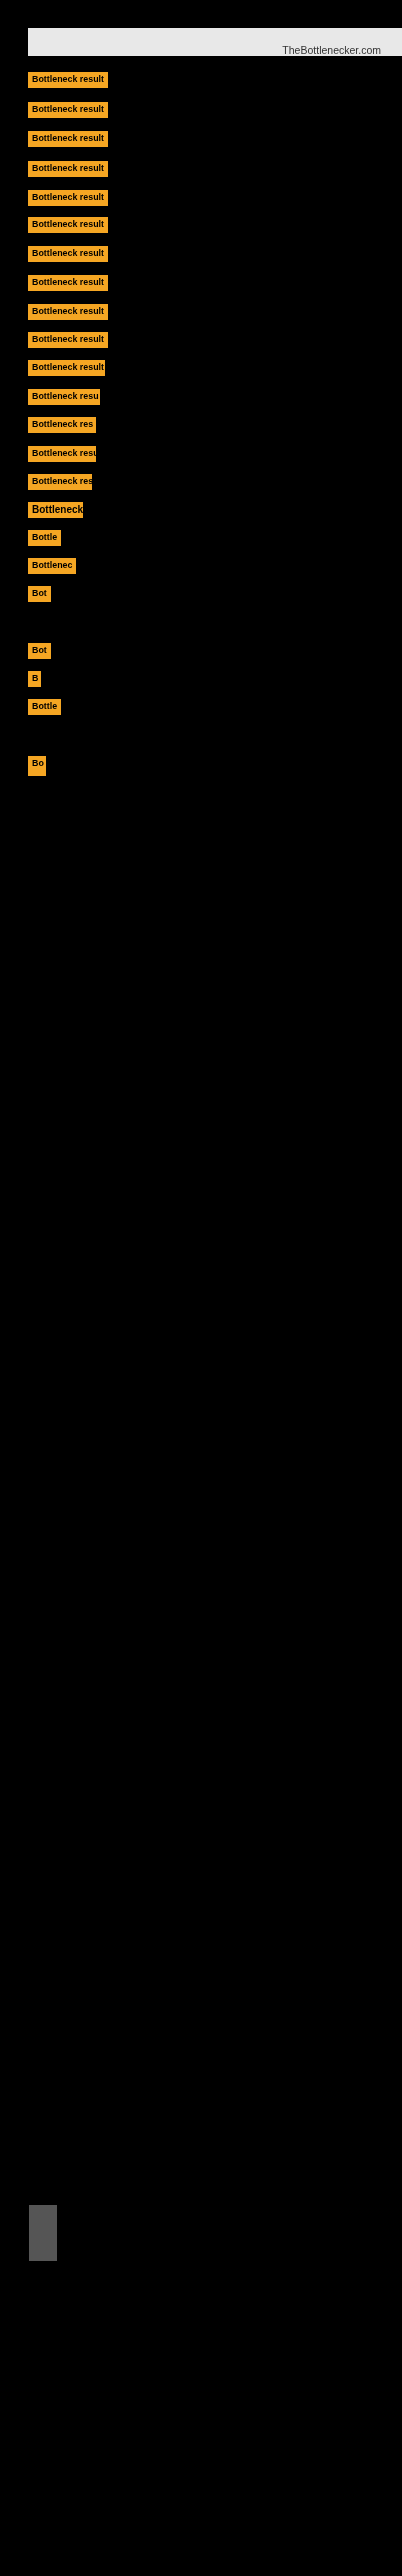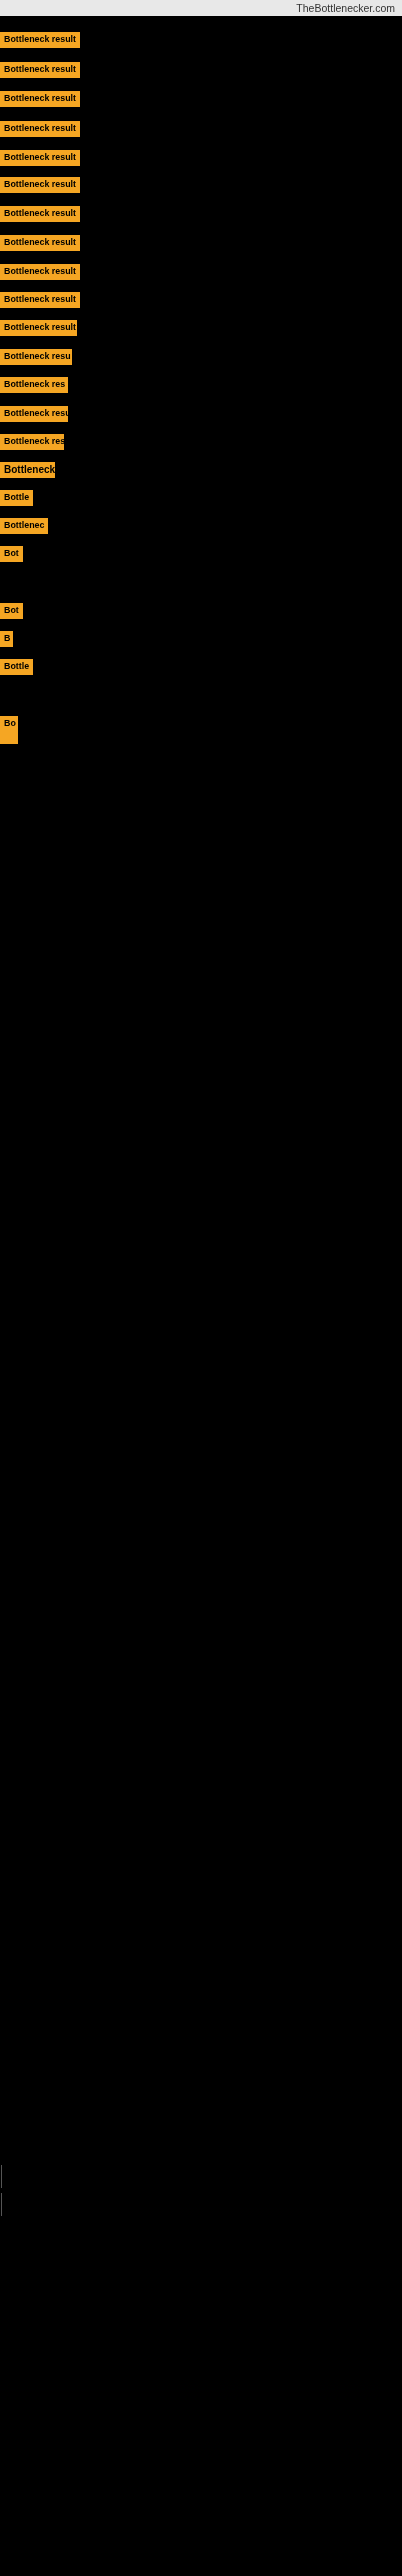--- a/index.html
+++ b/index.html
@@ -4,7 +4,7 @@
   <style>
     * {
       margin: 0;
-      padding: 0;
+      padding: 14px;
       box-sizing: border-box;
     }
 

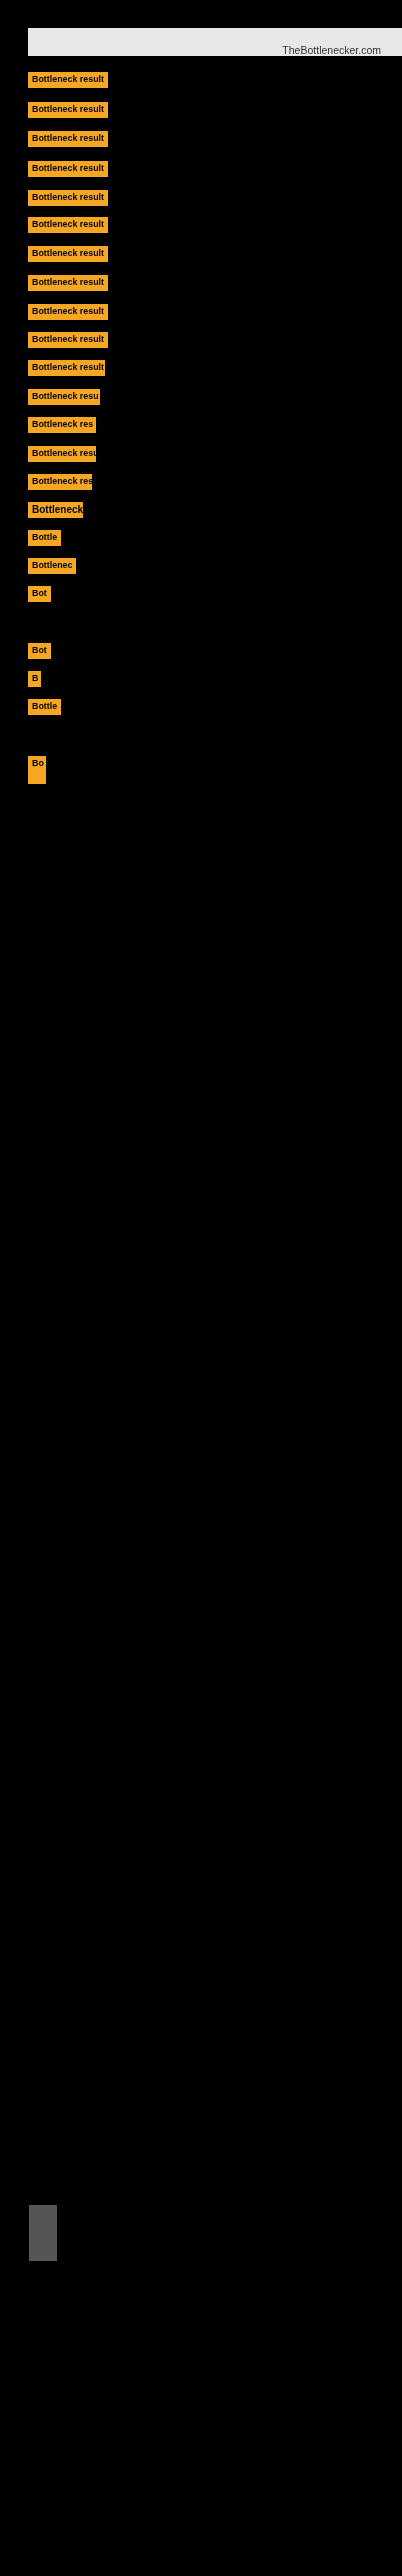--- a/index.html
+++ b/index.html
@@ -46,7 +46,7 @@
     <div style="display: inline-block; background-color: rgb(245, 166, 35); color: rgb(0, 0, 0); font-size: 8.9px; font-weight: bold; padding: 2.4px 4px; position: absolute; left: 0px; top: 587px; max-width: 24px; white-space: nowrap; overflow: hidden; height: 16px; line-height: 11.3px;">Bot</div>
     <div style="display: inline-block; background-color: rgb(245, 166, 35); color: rgb(0, 0, 0); font-size: 8.9px; font-weight: bold; padding: 2.4px 4px; position: absolute; left: 0px; top: 615px; max-width: 13px; white-space: nowrap; overflow: hidden; height: 16px; line-height: 11.3px;">B</div>
     <div style="display: inline-block; background-color: rgb(245, 166, 35); color: rgb(0, 0, 0); font-size: 8.9px; font-weight: bold; padding: 2.4px 4px; position: absolute; left: 0px; top: 643px; max-width: 35px; white-space: nowrap; overflow: hidden; height: 16px; line-height: 11.3px;">Bottle</div>
-    <div style="display: inline-block; background-color: rgb(245, 166, 35); color: rgb(0, 0, 0); font-size: 8.9px; font-weight: bold; padding: 2.4px 4px; position: absolute; left: 0px; top: 700px; max-width: 17.7px; white-space: nowrap; overflow: hidden; height: 28px; line-height: 11.3px;">Bo</div>
+    <div style="display: inline-block; background-color: rgb(245, 166, 35); color: rgb(0, 0, 0); font-size: 8.9px; font-weight: bold; padding: 2.4px 4px; position: absolute; left: 0px; top: 700px; max-width: 17.7px; white-space: nowrap; overflow: hidden; height: 20px; line-height: 11.3px;">Bo</div>
     <div style="position: absolute; left: 0.8px; top: 2149px; width: 1.6px; height: 22.5px; background-color: rgb(85, 85, 85);"></div>
     <div style="position: absolute; left: 0.8px; top: 2177px; width: 1.6px; height: 22.5px; background-color: rgb(85, 85, 85);"></div>
   </div>

